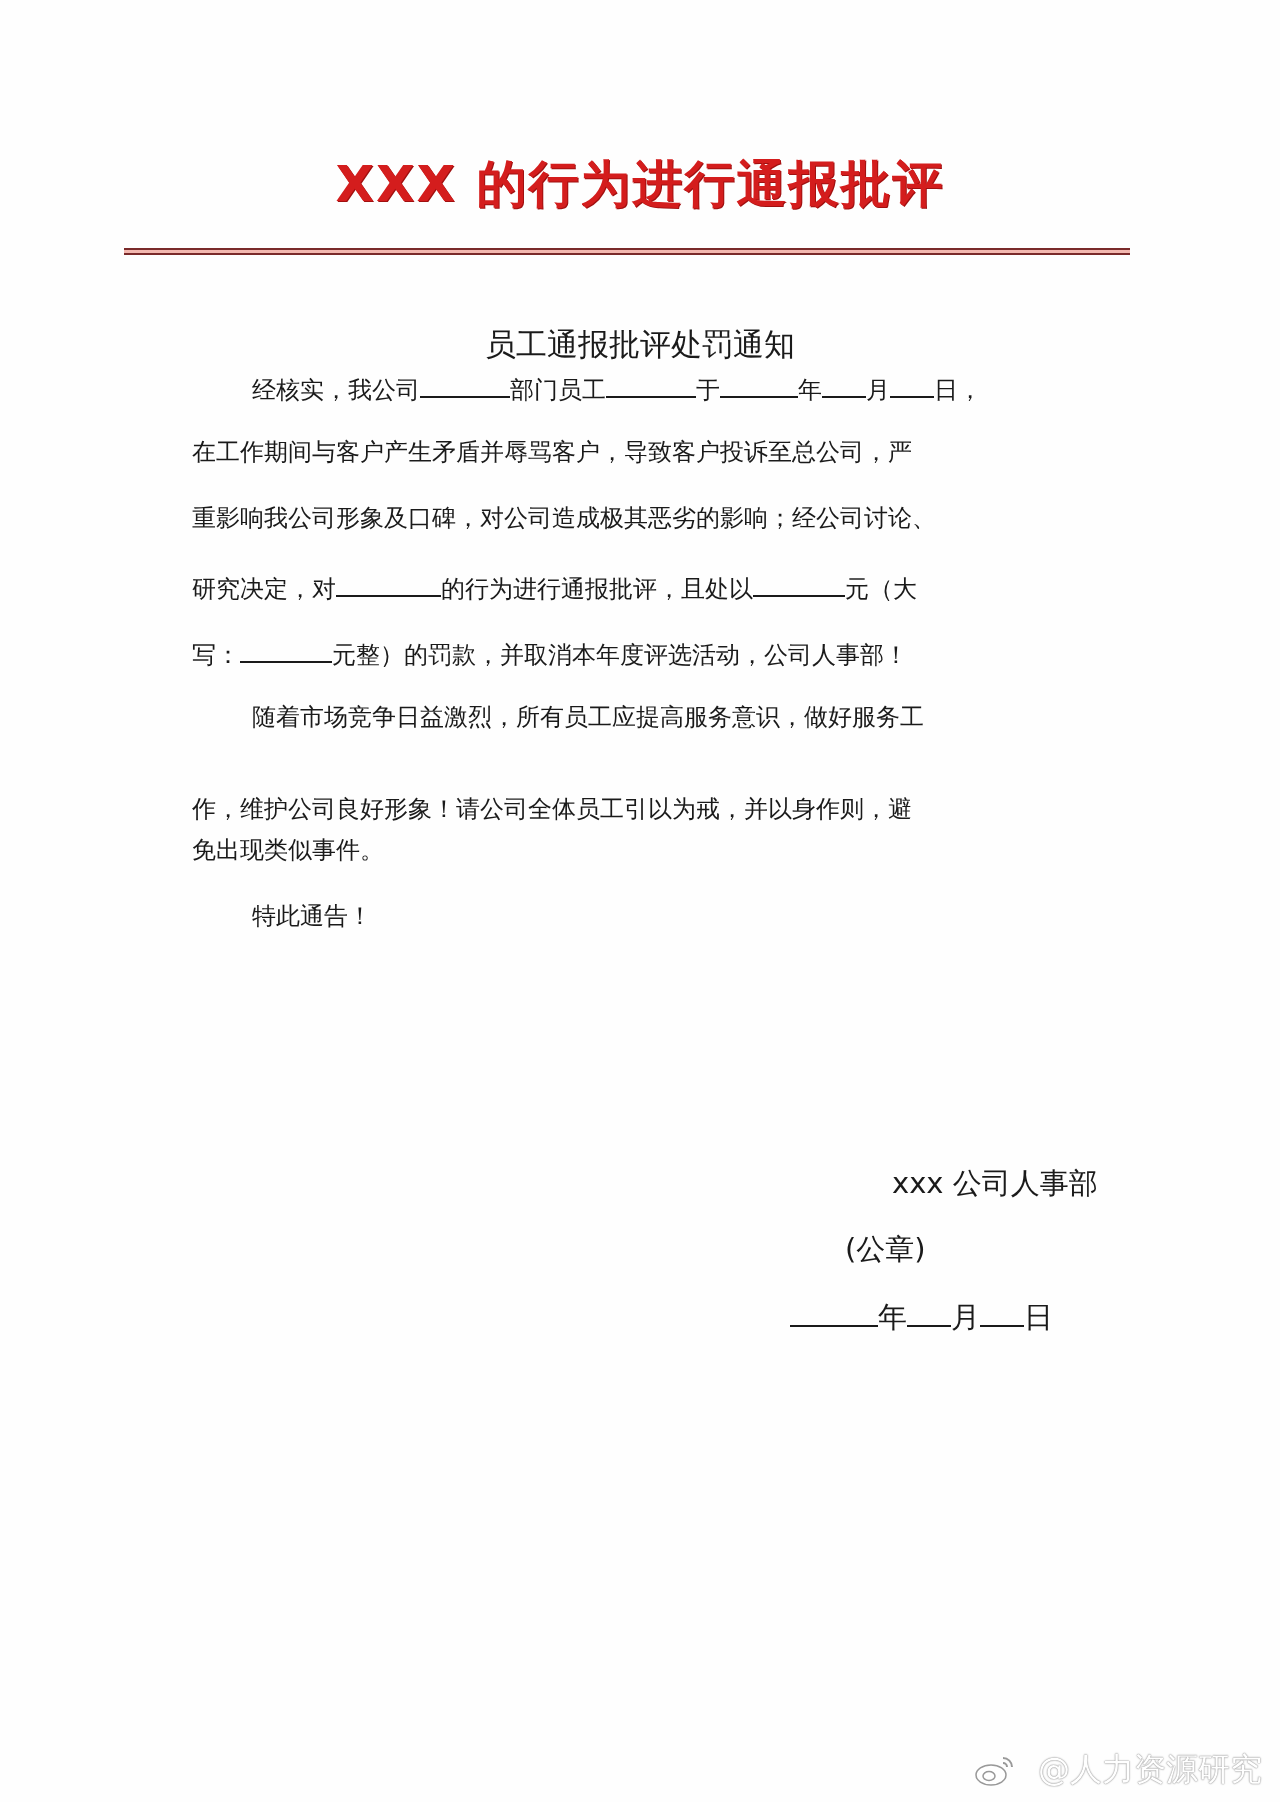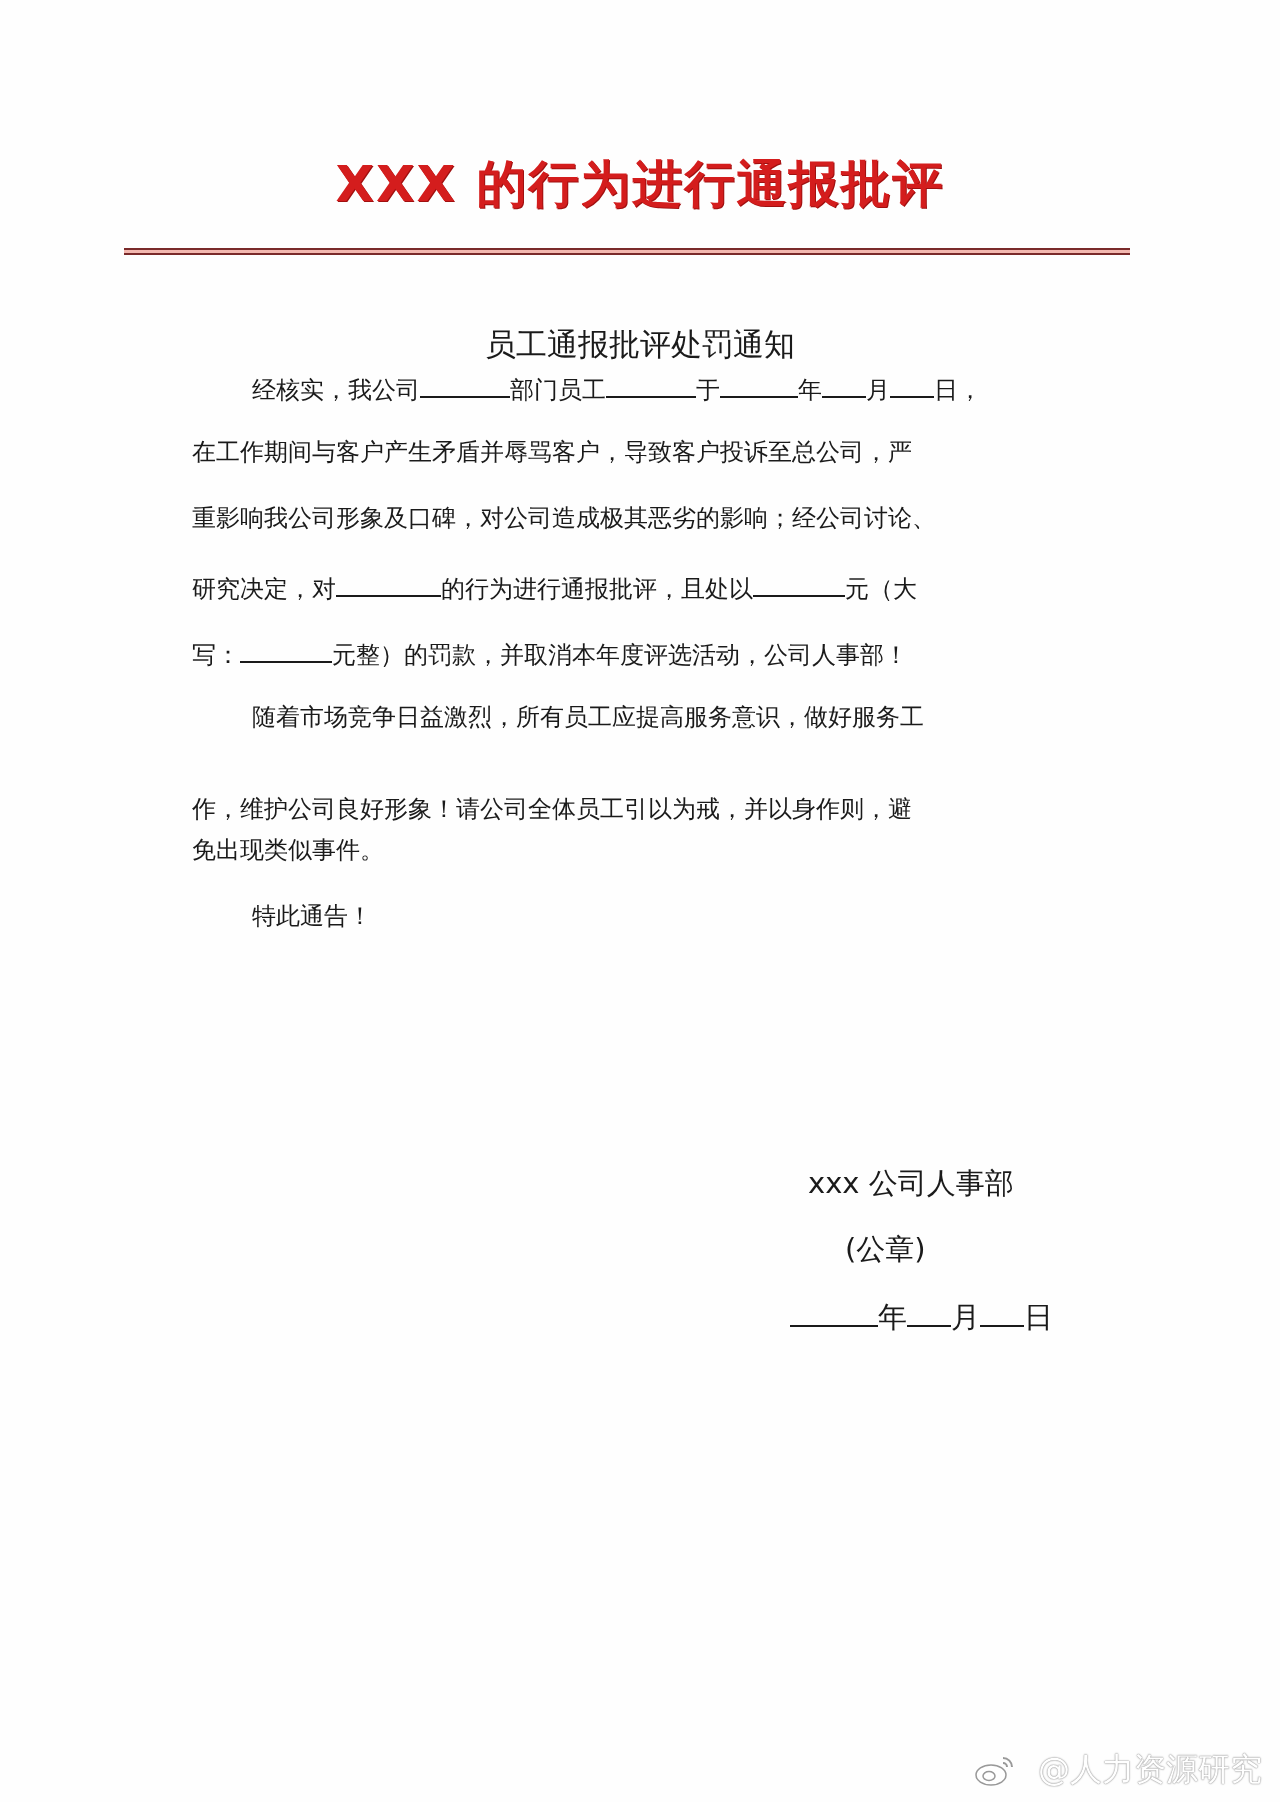--- a/index.html
+++ b/index.html
@@ -66,7 +66,7 @@
 
 <div class="body-line indent" style="top:896px">特此通告！</div>
 
-<div class="sign" style="left:808px; top:1163px">xxx 公司人事部</div>
+<div class="sign" style="left:892px; top:1163px">xxx 公司人事部</div>
 <div class="sign" style="left:845px; top:1229px">(公章)</div>
 <div class="sign" style="left:790px; top:1295px"><span class="blank" style="width:88px"></span><span>年</span><span class="blank" style="width:44px"></span><span>月</span><span class="blank" style="width:44px"></span><span>日</span></div>
 

